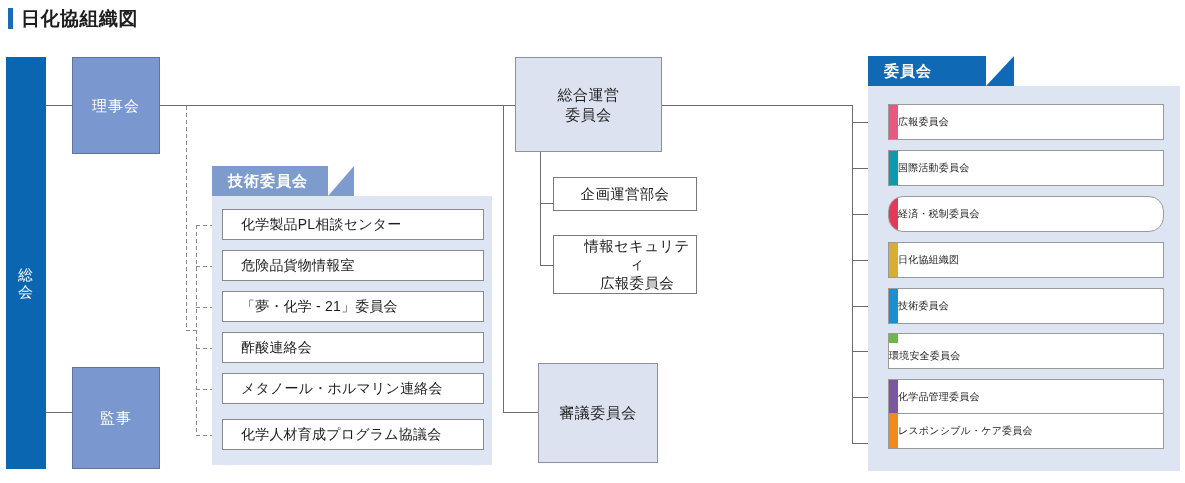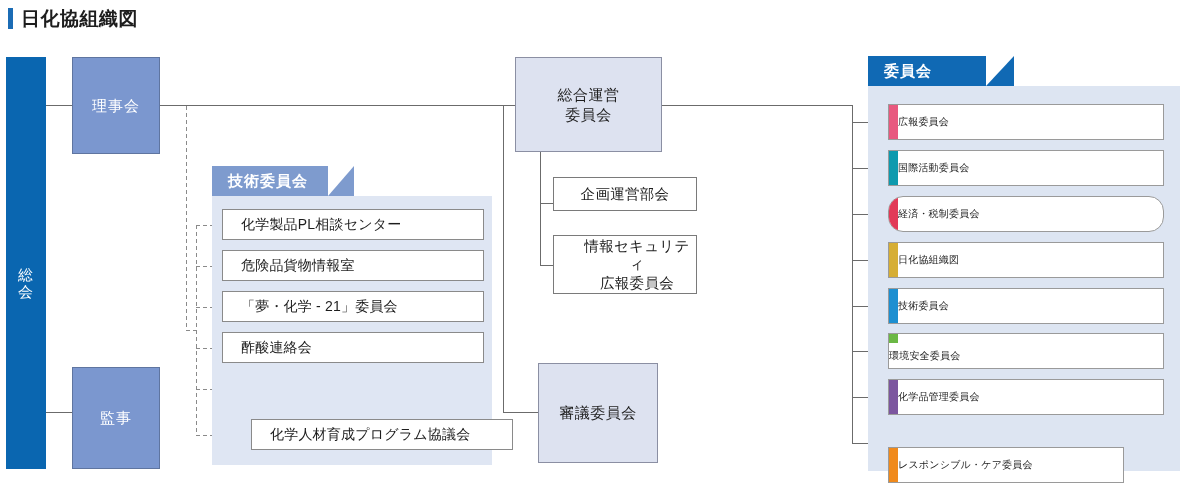--- a/index.html
+++ b/index.html
@@ -286,6 +286,9 @@
     <div class="rel-item" style="left:10px; top:166px; width:262px; height:31px;">
       <span>酢酸連絡会</span>
     </div>
+    <div class="rel-item" style="left:10px; top:207px; width:262px; height:31px;">
+      <span>メタノール・ホルマリン連絡会</span>
+    </div>
     <div class="rel-item" style="left:10px; top:253px; width:262px; height:31px;margin-left:29px;">
       <span>化学人材育成プログラム協議会</span>
     </div>

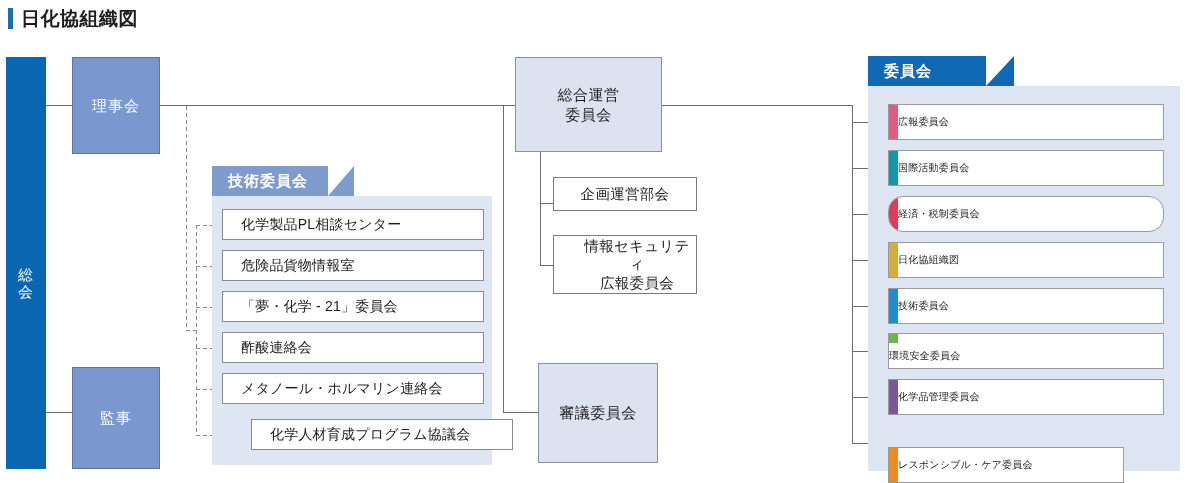--- a/index.html
+++ b/index.html
@@ -289,7 +289,7 @@
     <div class="rel-item" style="left:10px; top:207px; width:262px; height:31px;">
       <span>メタノール・ホルマリン連絡会</span>
     </div>
-    <div class="rel-item" style="left:10px; top:253px; width:262px; height:31px;margin-left:29px;">
+    <div class="rel-item" style="left:10px; top:253px; width:262px; height:31px;">
       <span>化学人材育成プログラム協議会</span>
     </div>
   </div>

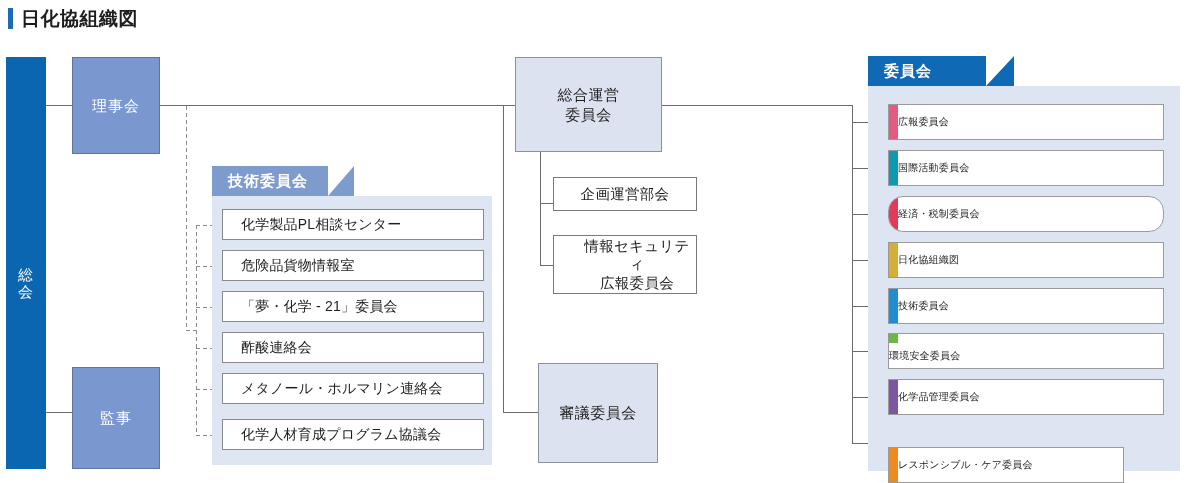--- a/index.html
+++ b/index.html
@@ -346,7 +346,7 @@
       <span class="com-accent" style="background-color: rgb(124, 86, 159);"></span>
       <span class="com-label">化学品管理委員会</span>
     </div>
-    <div class="com-item" style="left:20px; top:391px; width:236px; height:36px;">
+    <div class="com-item" style="left:20px; top:357px; width:276px; height:36px;">
       <span class="com-accent" style="background-color: rgb(240, 138, 28);"></span>
       <span class="com-label">レスポンシブル・ケア委員会</span>
     </div>

